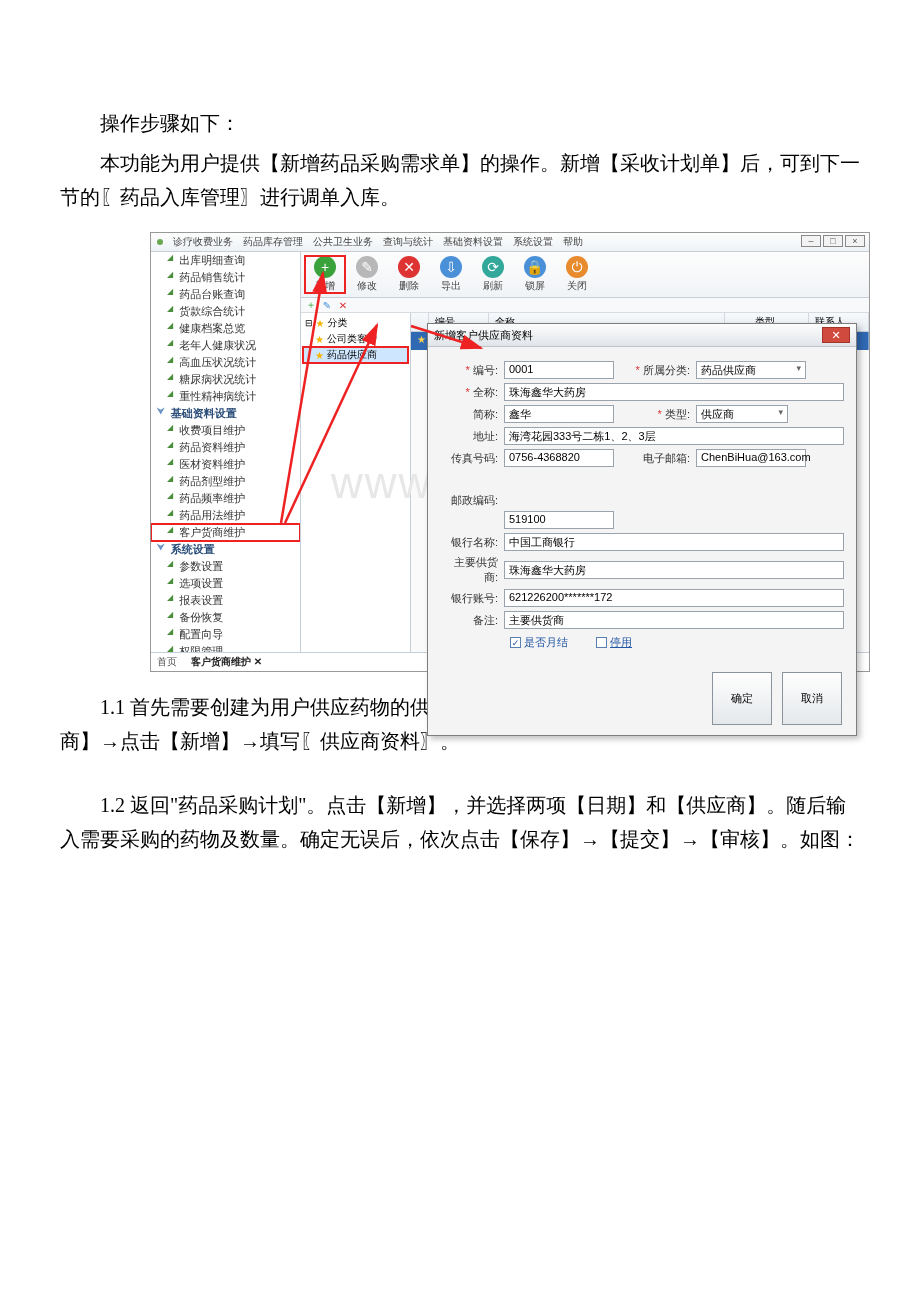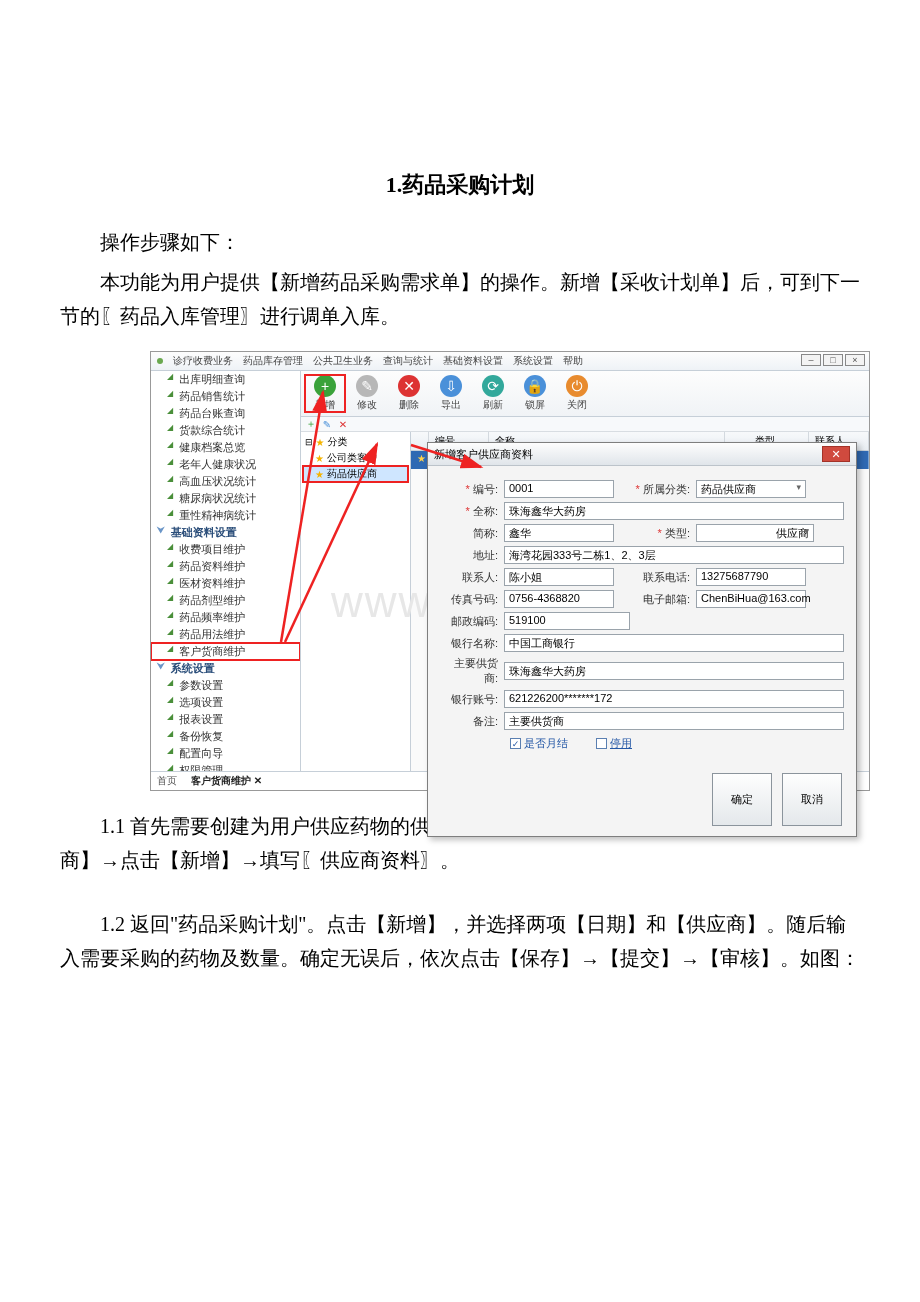--- a/index.html
+++ b/index.html
@@ -78,7 +78,6 @@
 <body>
 
 <div class="page">
-  <h1>1.药品采购计划</h1>
   <p class="para">操作步骤如下：</p>
   <p class="para">本功能为用户提供【新增药品采购需求单】的操作。新增【采收计划单】后，可到下一节的〖药品入库管理〗进行调单入库。</p>
 

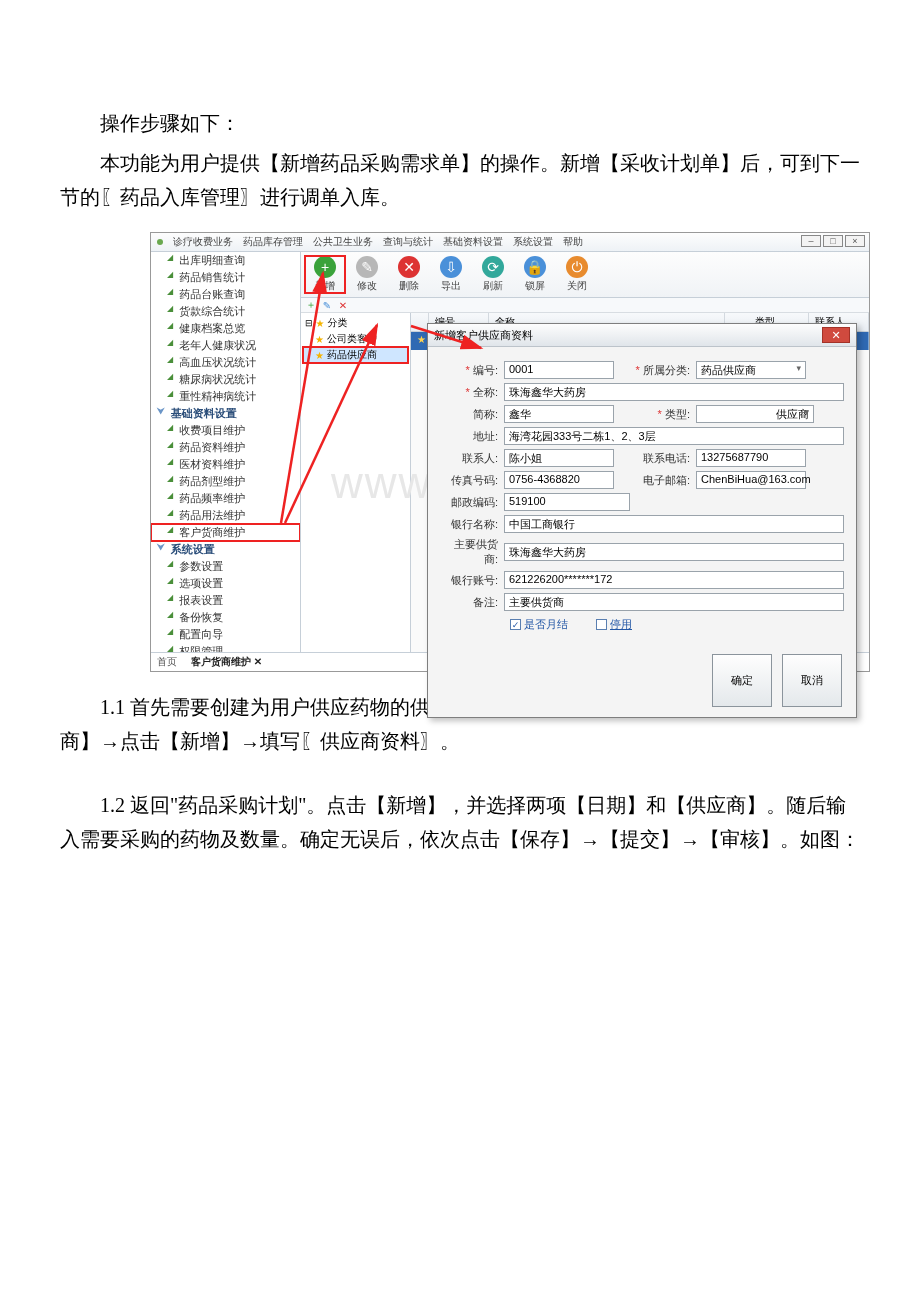--- a/index.html
+++ b/index.html
@@ -273,7 +273,7 @@
           <span class="flabel">简称:</span>
           <span class="finput" style="width:110px;">鑫华</span>
           <span class="flabel req" style="width:70px;">类型:</span>
-          <span class="fselect" style="width:118px;text-align:right;">供应商</span>
+          <span class="fselect" style="width:92px;">供应商</span>
         </div>
         <div class="frow">
           <span class="flabel">地址:</span>

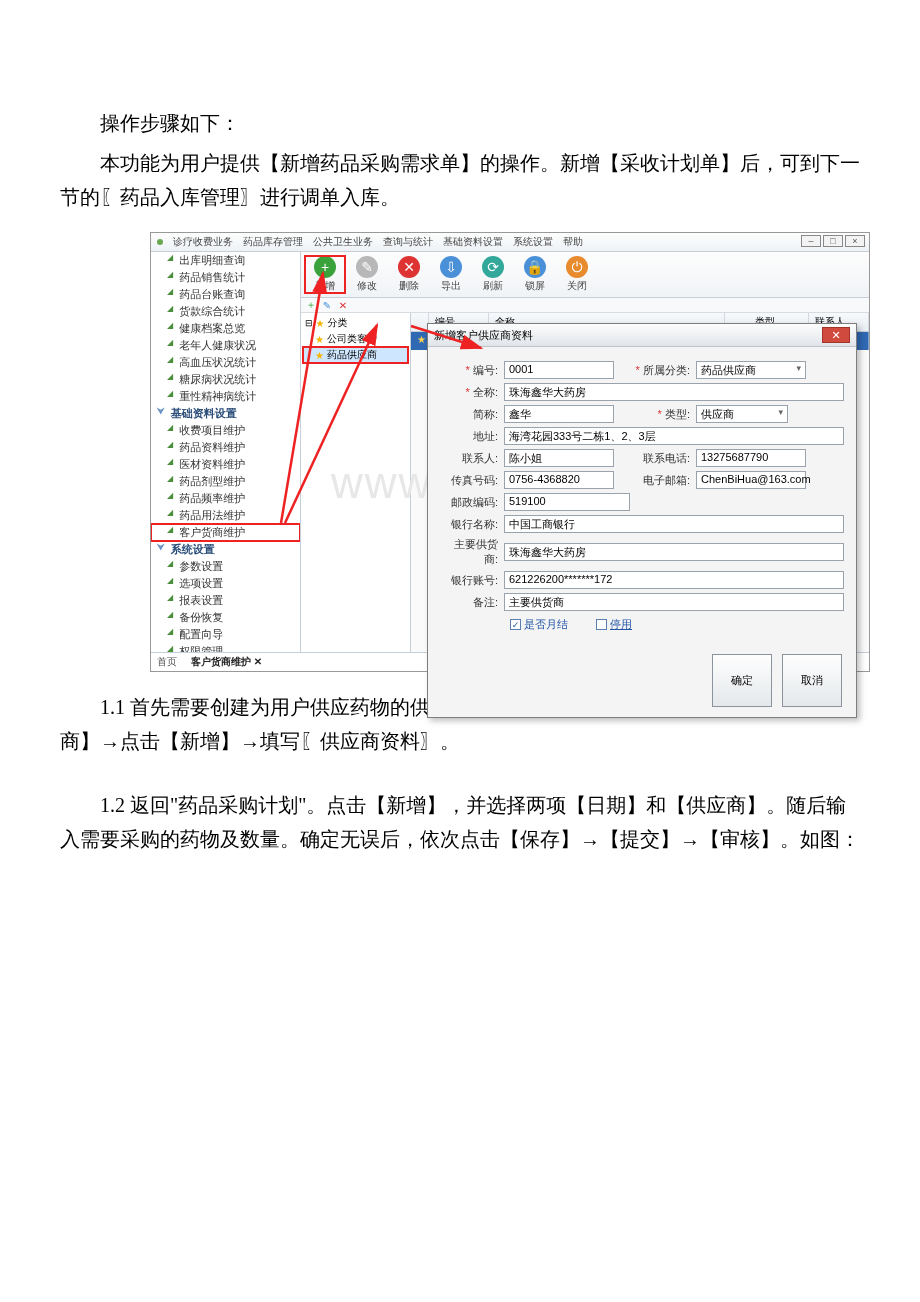--- a/index.html
+++ b/index.html
@@ -280,12 +280,6 @@
           <span class="finput" style="flex:1;">海湾花园333号二栋1、2、3层</span>
         </div>
         <div class="frow">
-          <span class="flabel">联系人:</span>
-          <span class="finput" style="width:110px;">陈小姐</span>
-          <span class="flabel" style="width:70px;">联系电话:</span>
-          <span class="finput" style="width:110px;">13275687790</span>
-        </div>
-        <div class="frow">
           <span class="flabel">传真号码:</span>
           <span class="finput" style="width:110px;">0756-4368820</span>
           <span class="flabel" style="width:70px;">电子邮箱:</span>

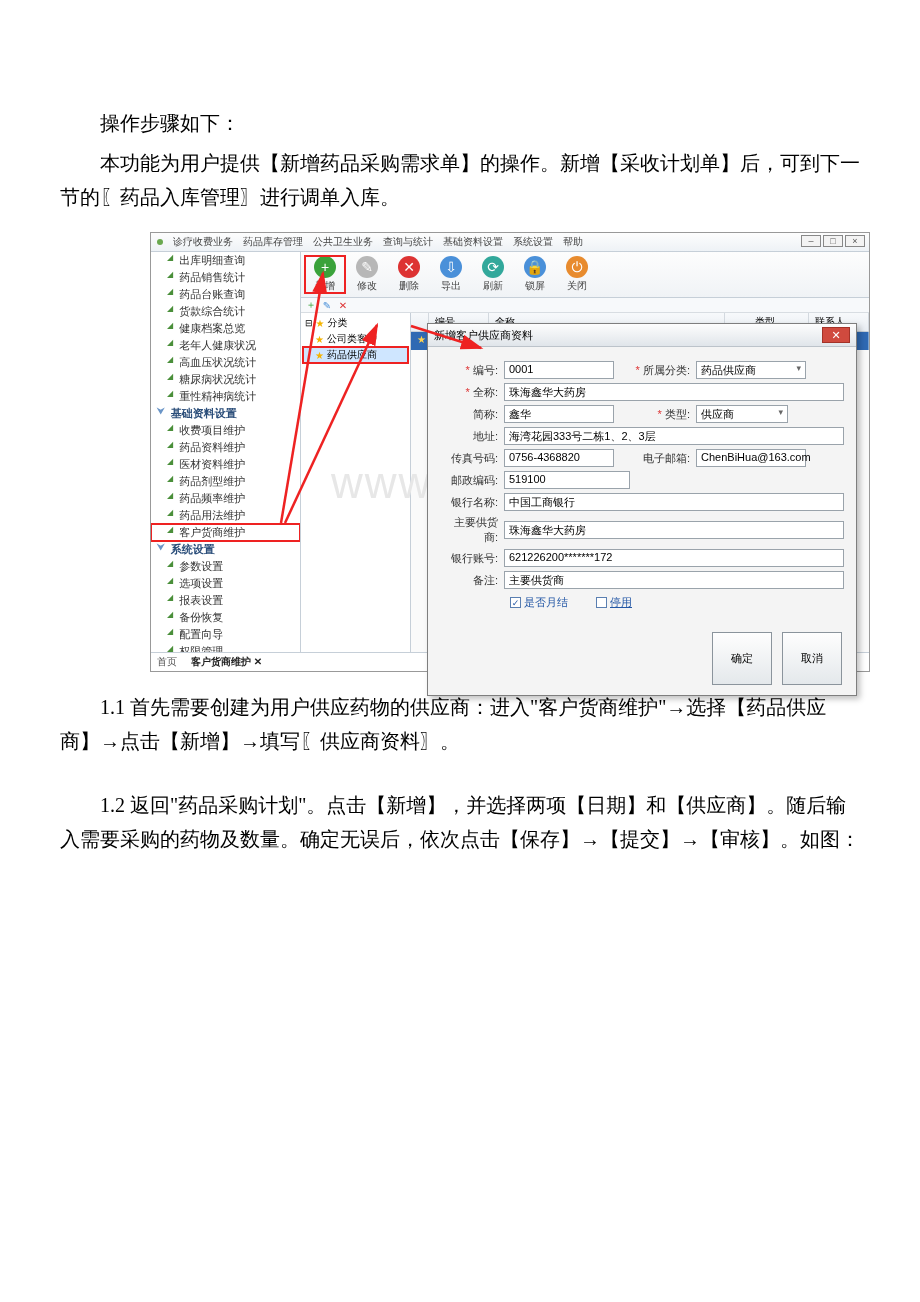--- a/index.html
+++ b/index.html
@@ -287,7 +287,7 @@
         </div>
         <div class="frow">
           <span class="flabel">邮政编码:</span>
-          <span class="finput" style="width:126px;">519100</span>
+          <span class="finput" style="width:110px;margin-top:40px;">519100</span>
         </div>
         <div class="frow">
           <span class="flabel">银行名称:</span>

